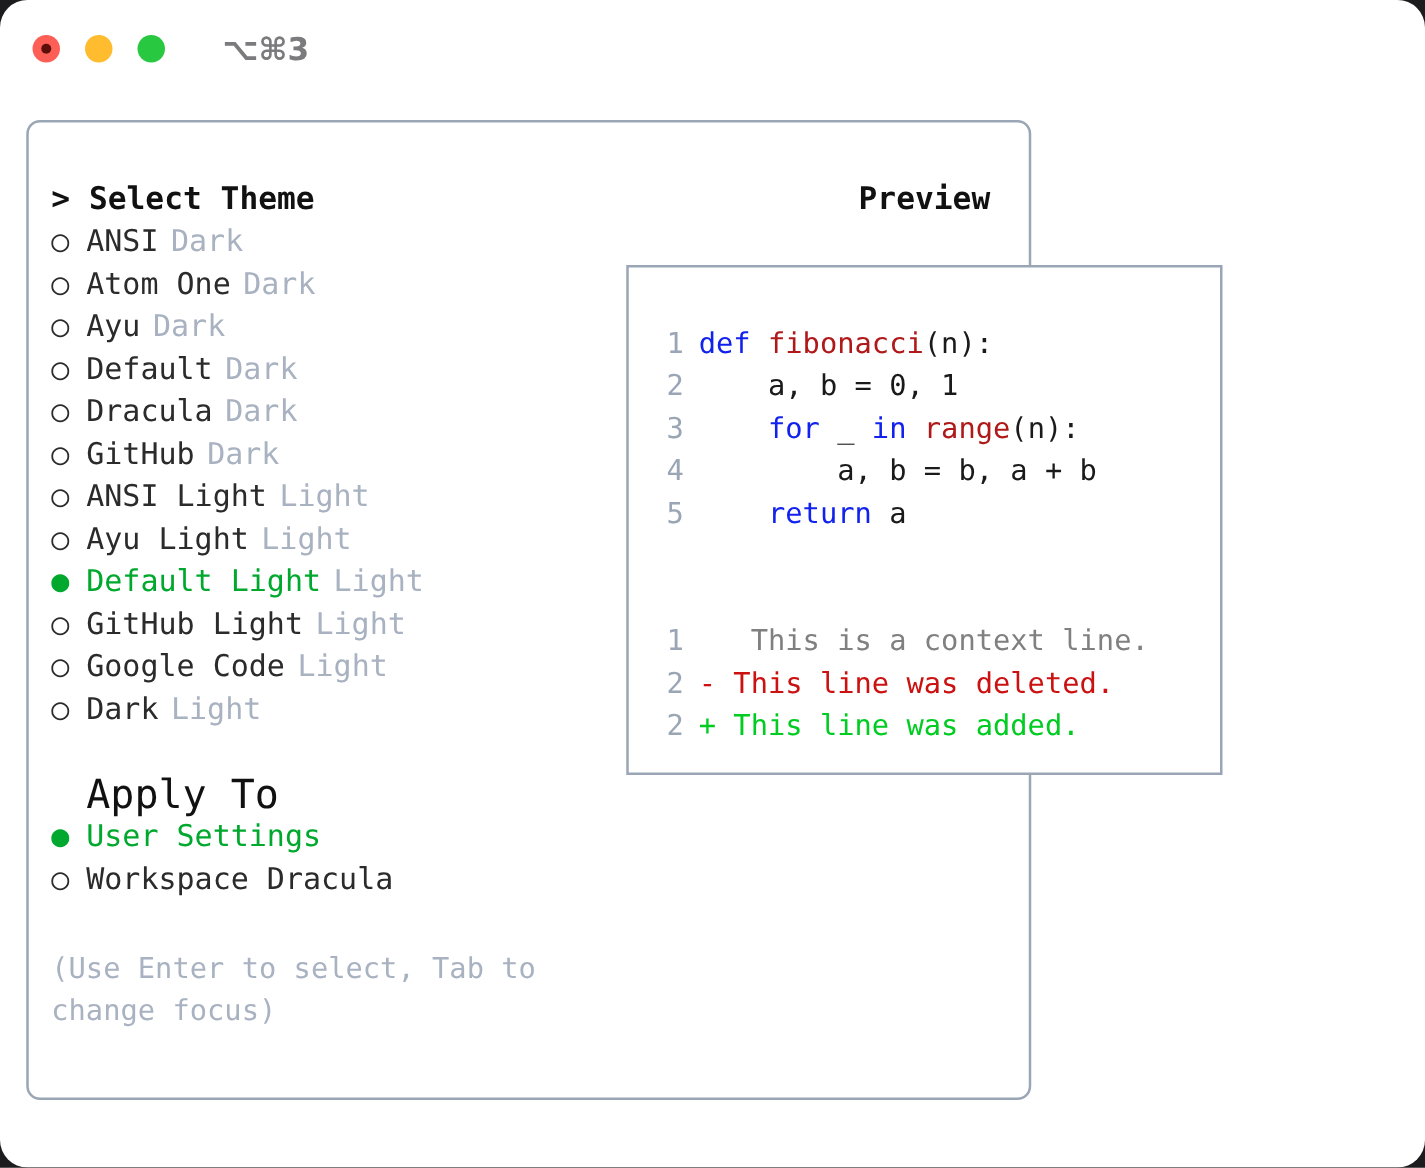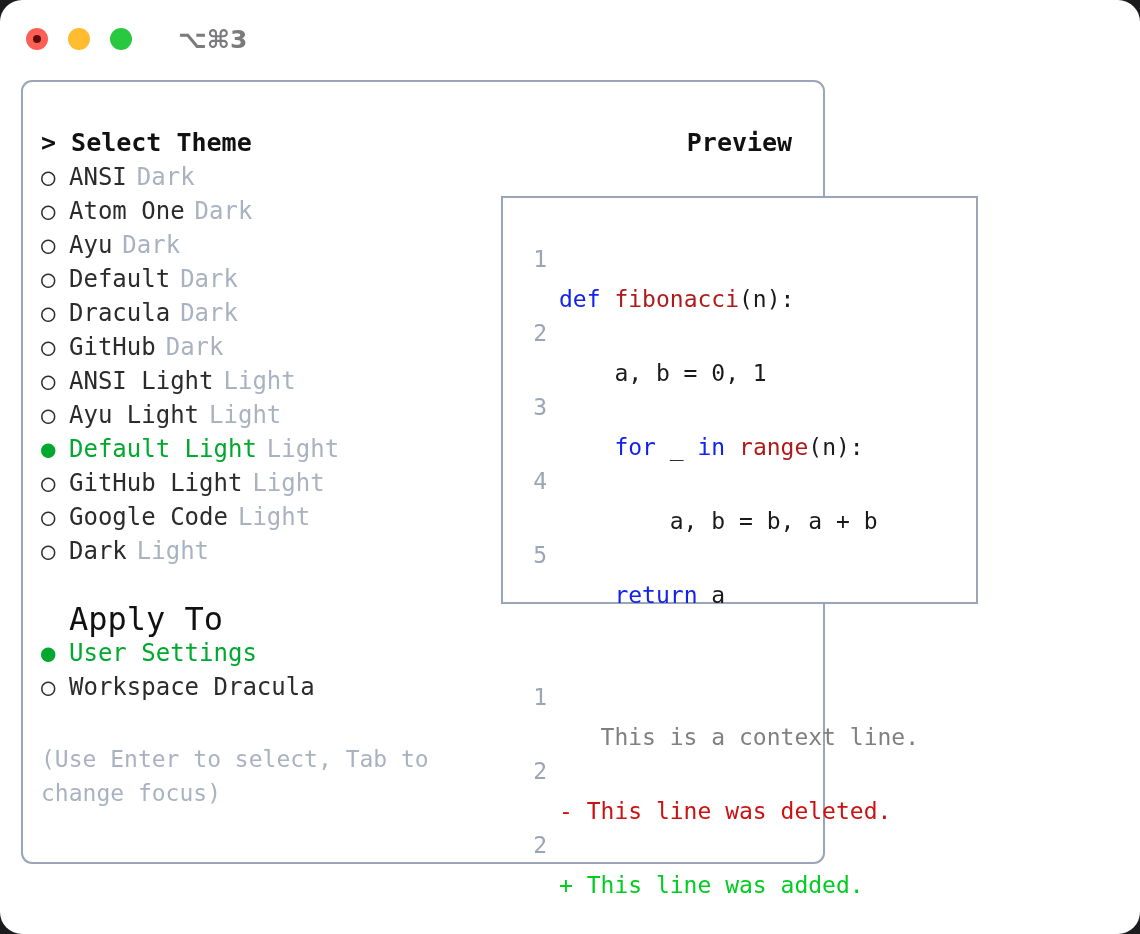--- a/index.html
+++ b/index.html
@@ -70,7 +70,7 @@
   .window {
     position: absolute;
     left: 21px;
-    top: 80px;
+    top: 96px;
     width: 804px;
     height: 784px;
     border: 2px solid #9aa5b5;

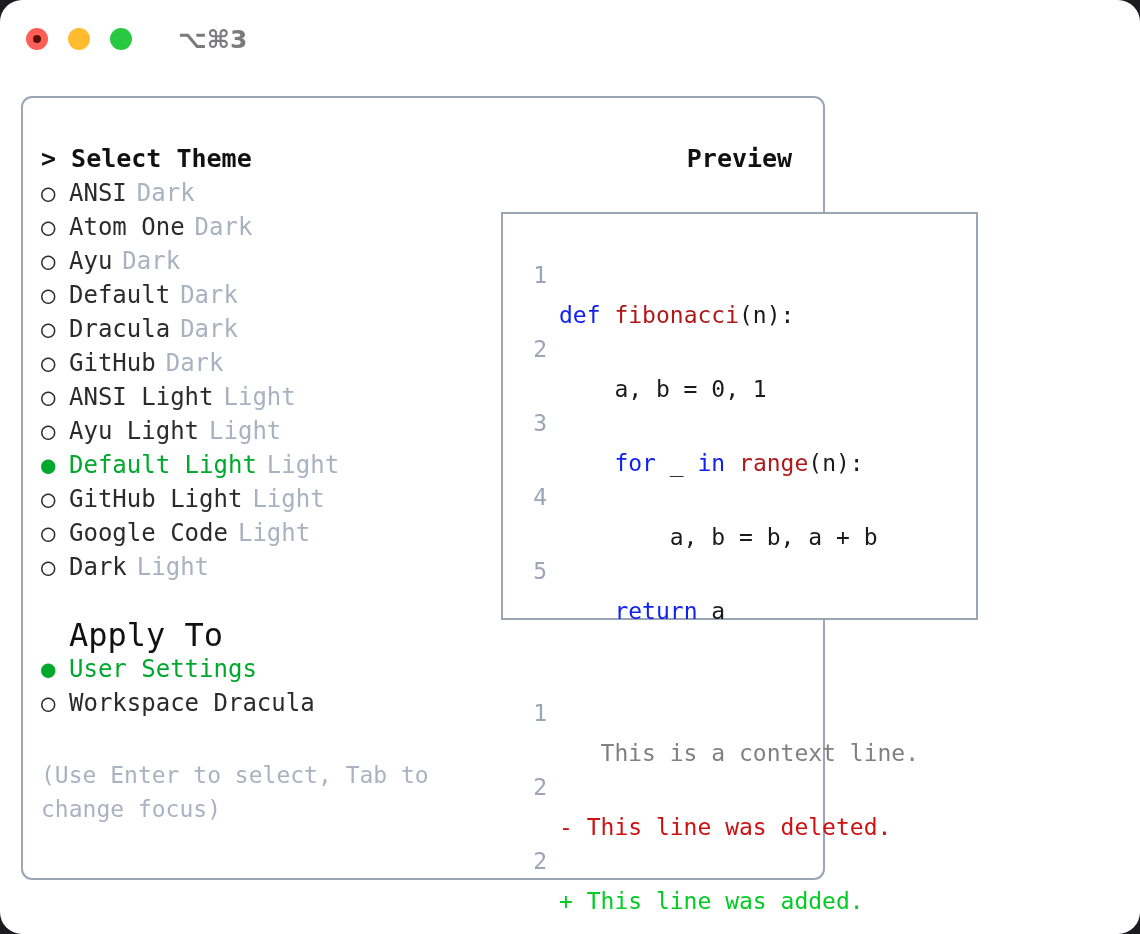--- a/index.html
+++ b/index.html
@@ -162,7 +162,7 @@
     color: #9aa5b5;
     margin-right: 12px;
   }
-  .code-body { white-space: pre; margin-top: 40px; }
+  .code-body { white-space: pre; }
   .tok-kw   { color: #1122ee; }
   .tok-fn   { color: #b01919; }
   .tok-txt  { color: #1a1a1a; }

